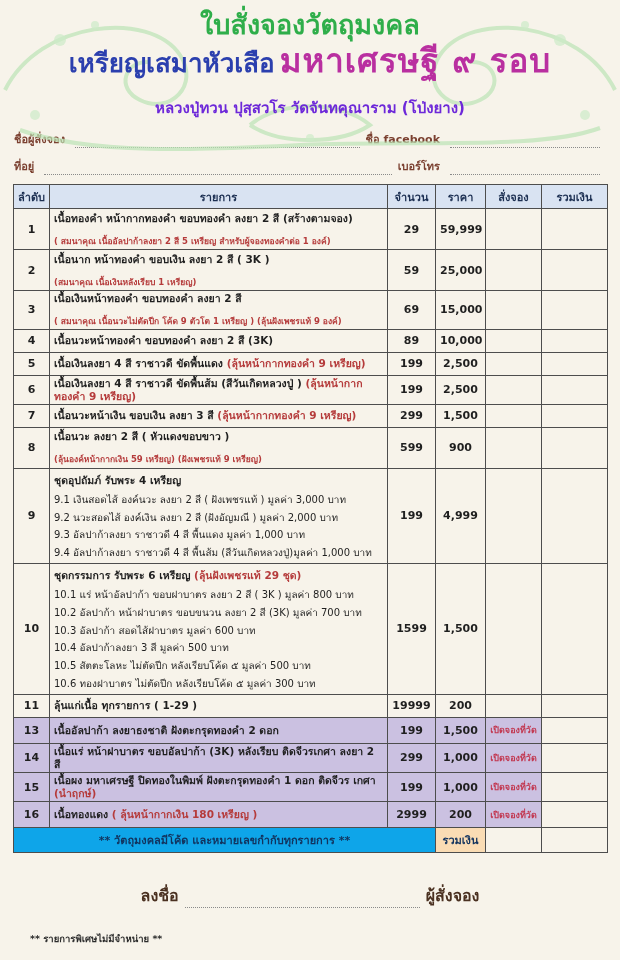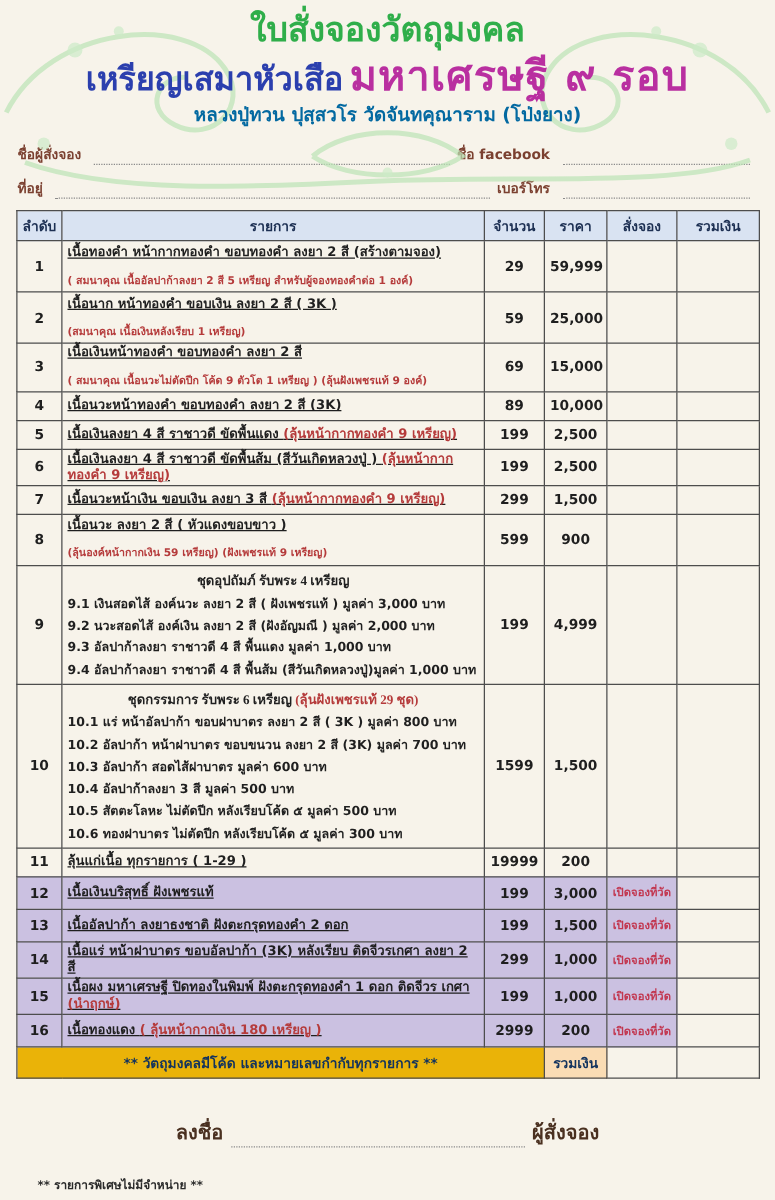--- a/index.html
+++ b/index.html
@@ -17,7 +17,7 @@
   .h-sub{margin-top:4px;line-height:1.05;}
   .h-sub .sub-left{color:#2b3fae;font-size:26px;font-weight:bold;}
   .h-sub .sub-main{color:#b92fa0;font-size:33px;font-weight:bold;letter-spacing:1px;}
-  .h-monk{color:#0369a1;font-size:15px;font-weight:bold;margin-top:2px;}
+  .h-monk{color:#6d28d9;font-size:15px;font-weight:bold;margin-top:18px;}
   .h-purpose{color:#2b3fae;font-size:11.5px;font-weight:bold;margin-top:3px;}
   
   .form{padding:10px 14px 0 14px;font-size:11px;color:#7b4030;font-weight:bold;}

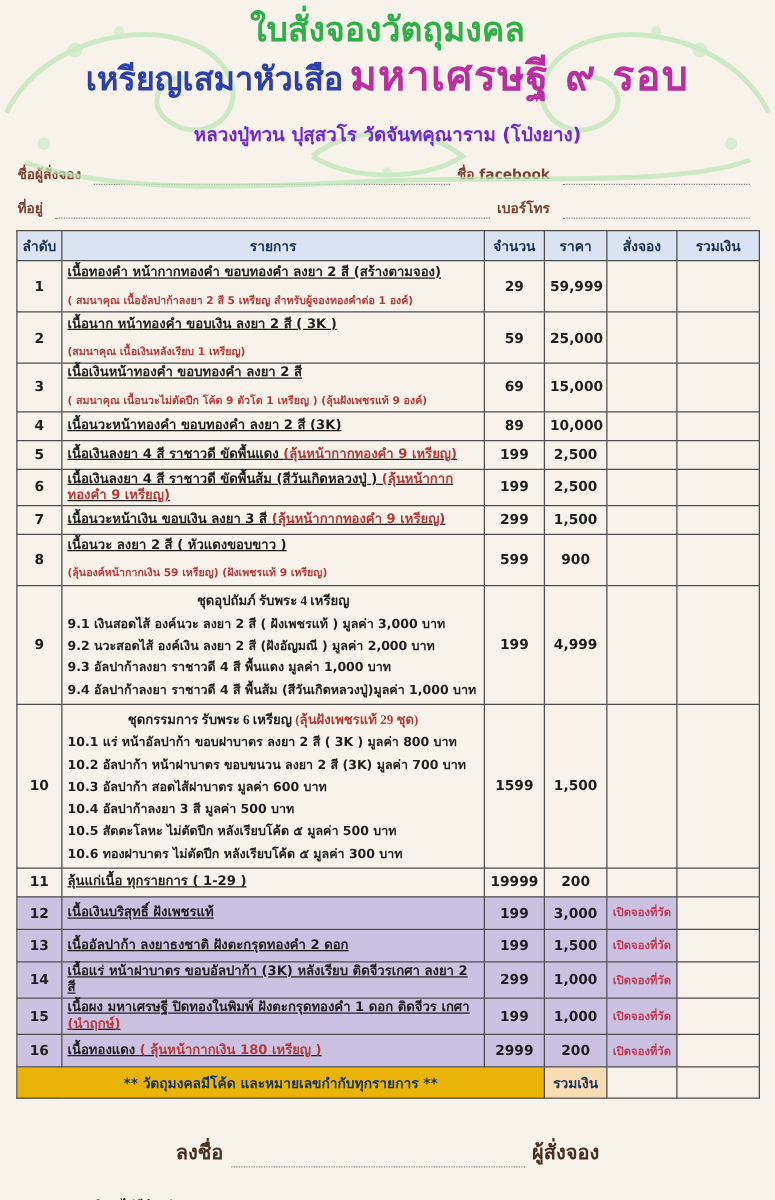--- a/index.html
+++ b/index.html
@@ -33,7 +33,7 @@
   .c-item{font-size:10.5px;font-weight:bold;color:#1f1f1f;}
   .c-num{text-align:center;font-weight:bold;font-size:11px;}
   .c-order{text-align:center;font-size:9px;font-weight:bold;color:#c23750;}
-  .nm{line-height:1.25;text-decoration:underline;}
+  .nm{line-height:1.25;}
   .red{color:#b53b3b;}
   .note{color:#b53b3b;font-size:8.5px;font-weight:bold;line-height:1.3;margin-top:11px;}
   .set-title{text-align:center;font-weight:bold;font-size:10.5px;margin:2px 0;font-family:Liberation Serif, serif;}

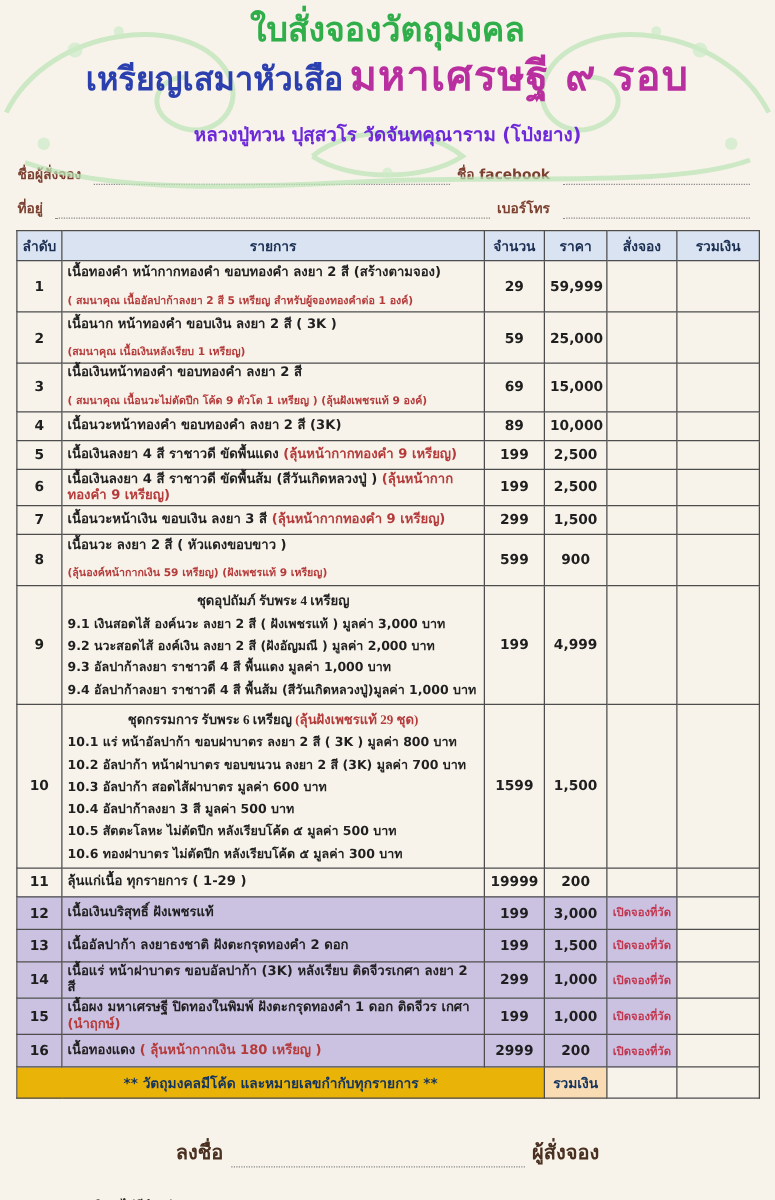--- a/index.html
+++ b/index.html
@@ -36,7 +36,7 @@
   .nm{line-height:1.25;}
   .red{color:#b53b3b;}
   .note{color:#b53b3b;font-size:8.5px;font-weight:bold;line-height:1.3;margin-top:11px;}
-  .set-title{text-align:center;font-weight:bold;font-size:10.5px;margin:2px 0;font-family:Liberation Serif, serif;}
+  .set-title{font-weight:bold;font-size:10.5px;margin:2px 0;}
   .sub{font-size:10px;font-weight:bold;line-height:1.78;}
   tr.h40 td{height:38px;}
   tr.h34 td{height:32px;}

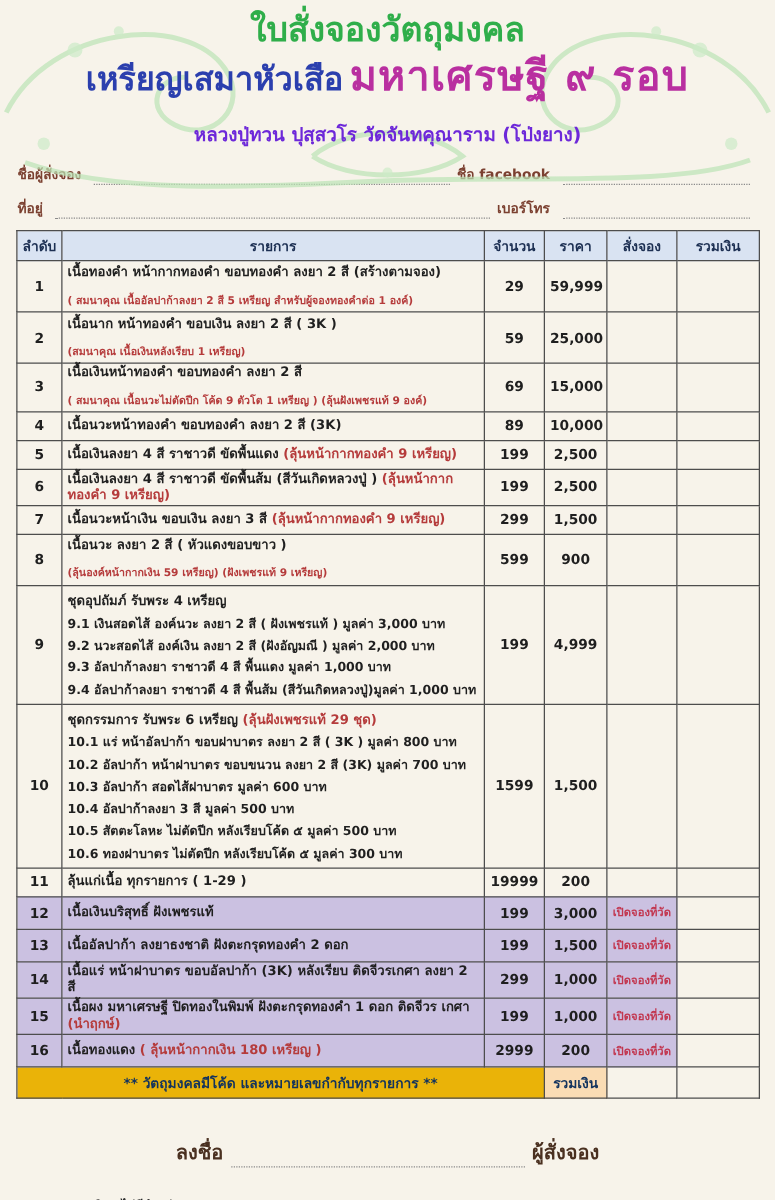--- a/index.html
+++ b/index.html
@@ -37,7 +37,7 @@
   .red{color:#b53b3b;}
   .note{color:#b53b3b;font-size:8.5px;font-weight:bold;line-height:1.3;margin-top:11px;}
   .set-title{font-weight:bold;font-size:10.5px;margin:2px 0;}
-  .sub{font-size:10px;font-weight:bold;line-height:1.78;}
+  .sub{font-size:10px;font-weight:normal;line-height:1.78;}
   tr.h40 td{height:38px;}
   tr.h34 td{height:32px;}
   tr.h22 td{height:20px;}

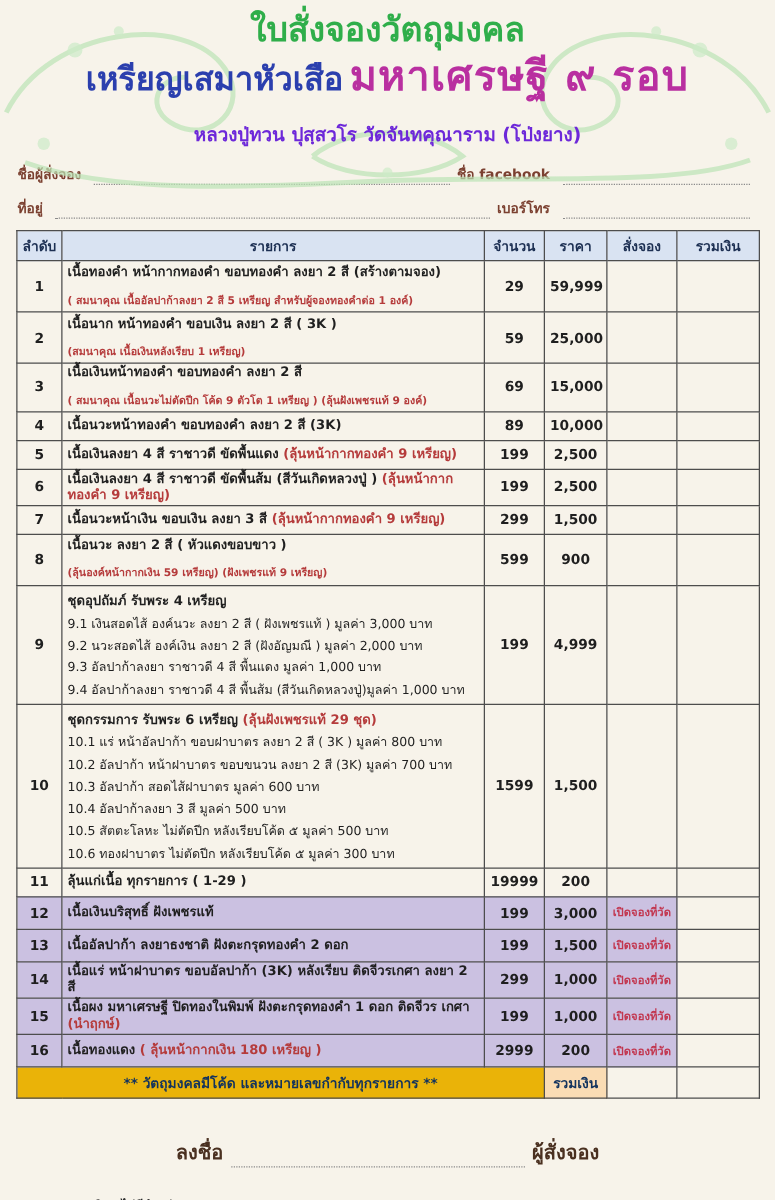--- a/index.html
+++ b/index.html
@@ -254,16 +254,6 @@
       <td></td>
     </tr>
 
-    <tr class="h25 hl">
-      <td class="c-no">12</td>
-      <td class="c-item">
-            <div class="nm">เนื้อเงินบริสุทธิ์ ฝังเพชรแท้</div>
-          </td>
-      <td class="c-num">199</td>
-      <td class="c-num">3,000</td>
-      <td class="c-order">เปิดจองที่วัด</td>
-      <td class="c-total"></td>
-    </tr>
 
     <tr class="h25 hl">
       <td class="c-no">13</td>

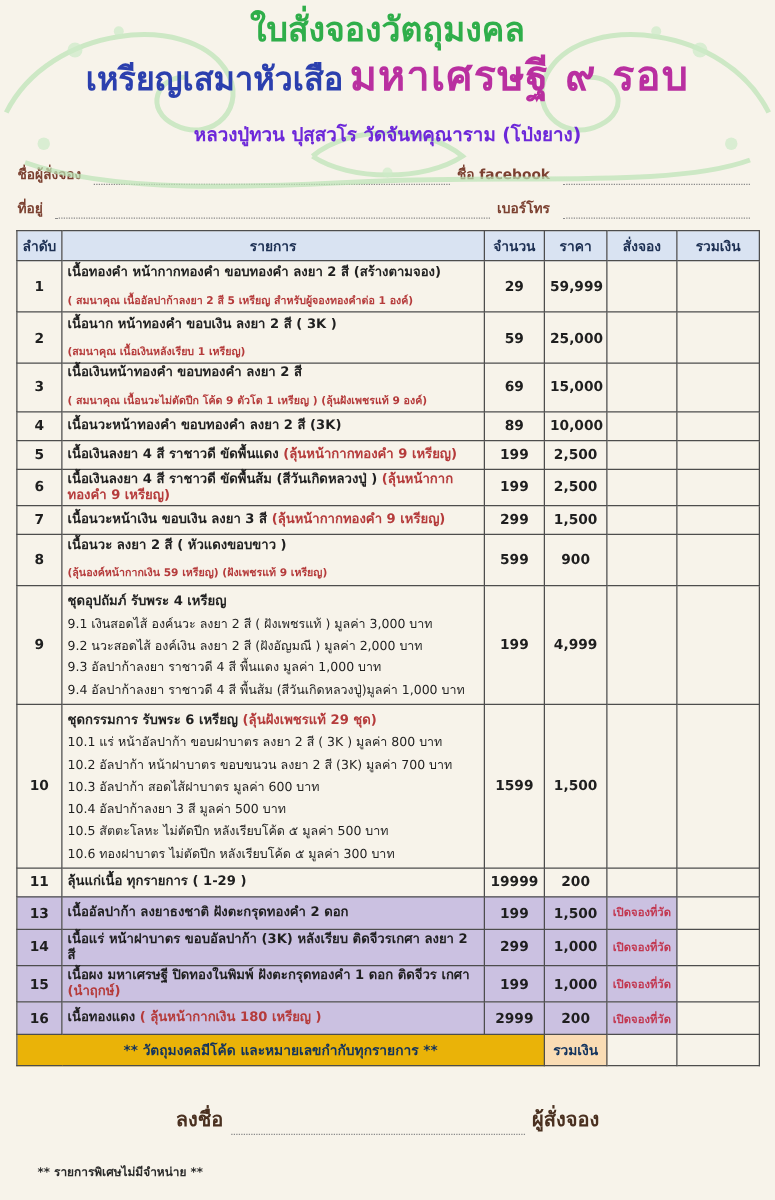--- a/index.html
+++ b/index.html
@@ -44,7 +44,7 @@
   tr.h25 td{height:23px;}
   tr.hl td{background:#cbc1e1;}
   tr.hl td.c-total{background:transparent;}
-  .foot-note{background:#eab308;text-align:center;color:#12335e;font-size:11px;font-weight:bold;height:22px;}
+  .foot-note{background:#0ea5e9;text-align:center;color:#12335e;font-size:11px;font-weight:bold;height:22px;}
   .foot-total{background:#fadcb4;text-align:center;color:#12335e;font-size:11px;font-weight:bold;}
   
   .sig{display:flex;justify-content:center;align-items:flex-end;margin-top:30px;font-size:16px;font-weight:bold;color:#4a3020;}

